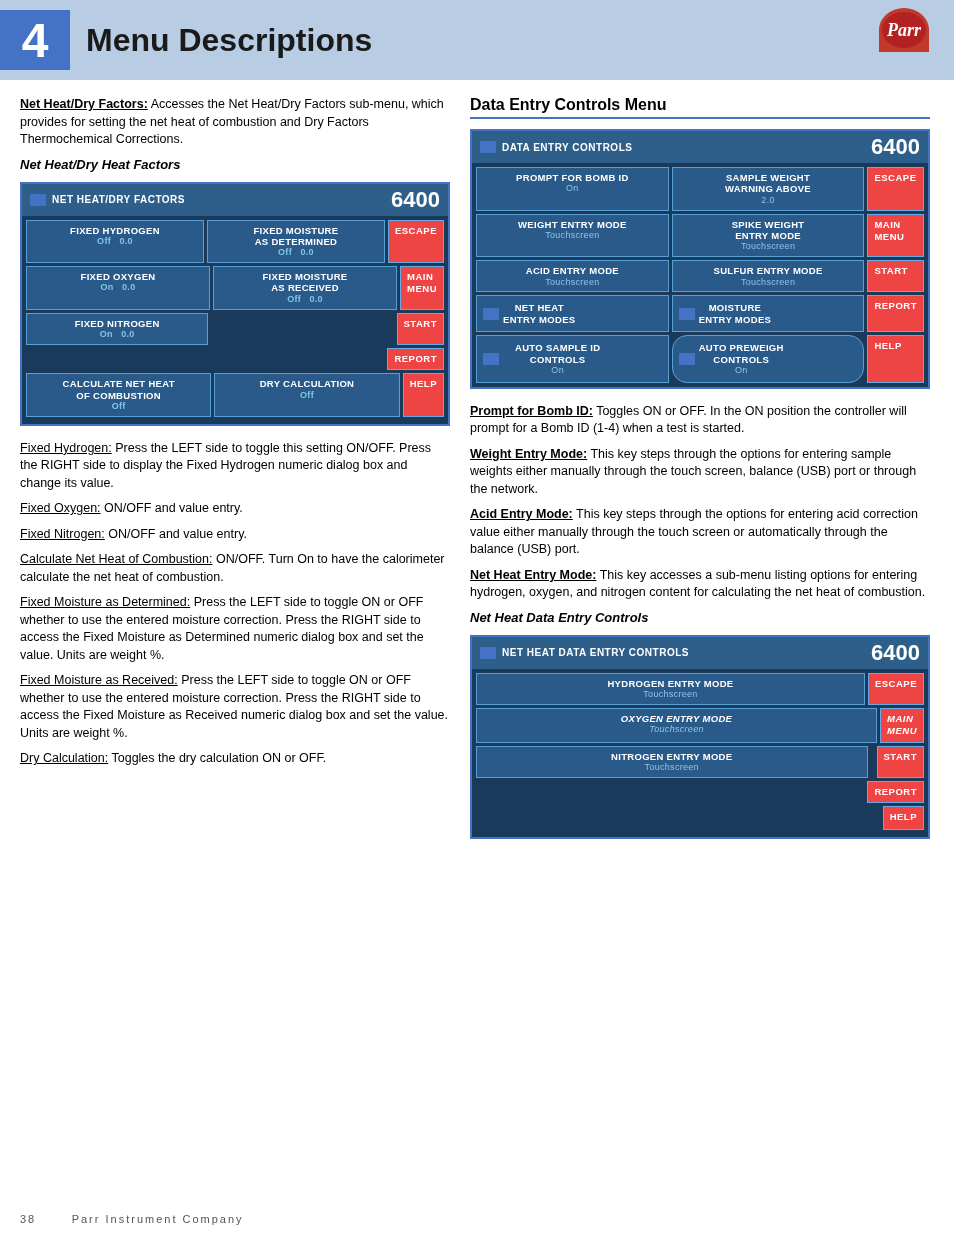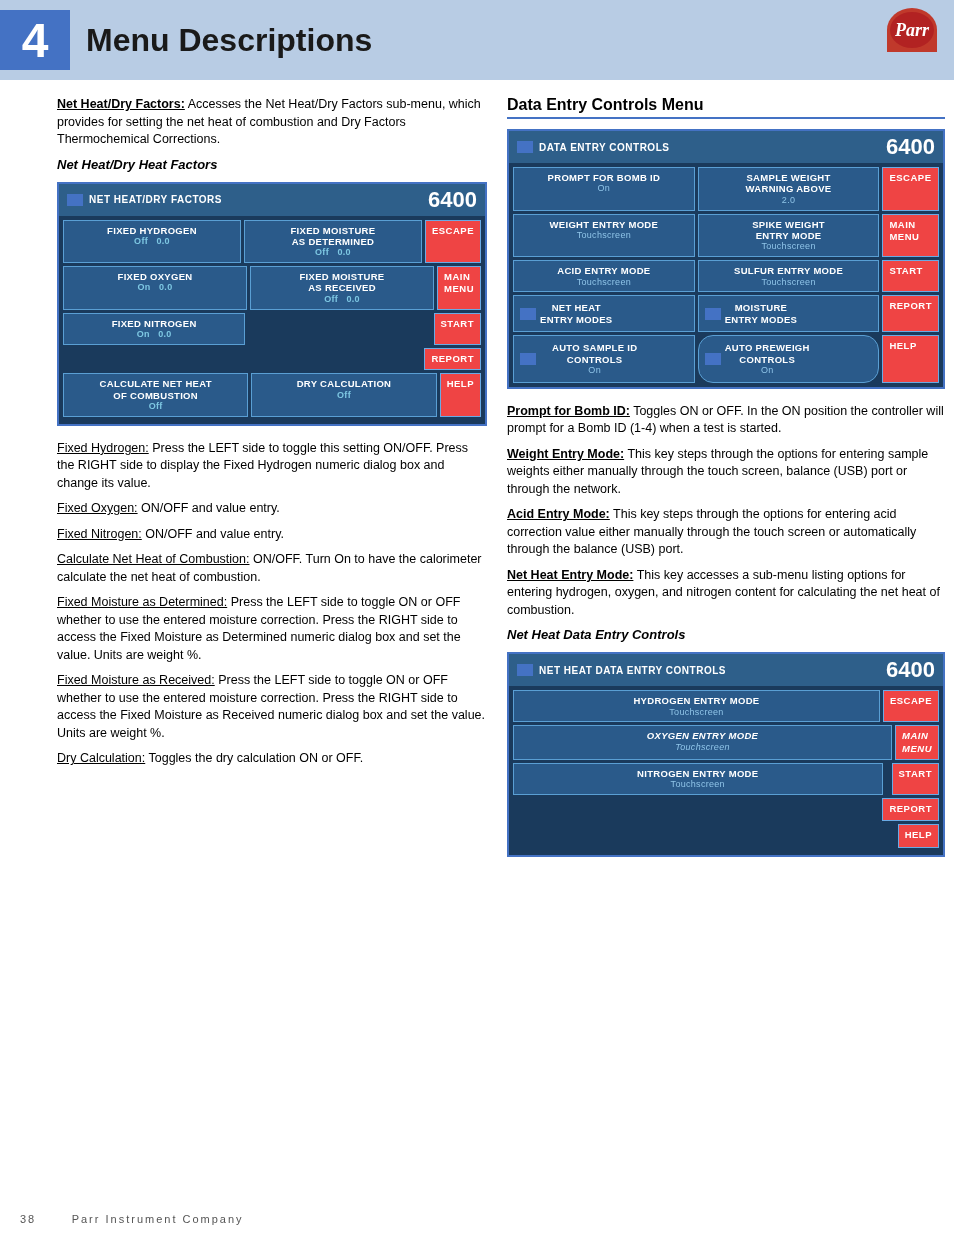--- a/index.html
+++ b/index.html
@@ -42,7 +42,7 @@
     }
     .logo-area {
       position: absolute;
-      right: 12px;
+      right: 20px;
       top: 8px;
       width: 60px;
       height: 44px;

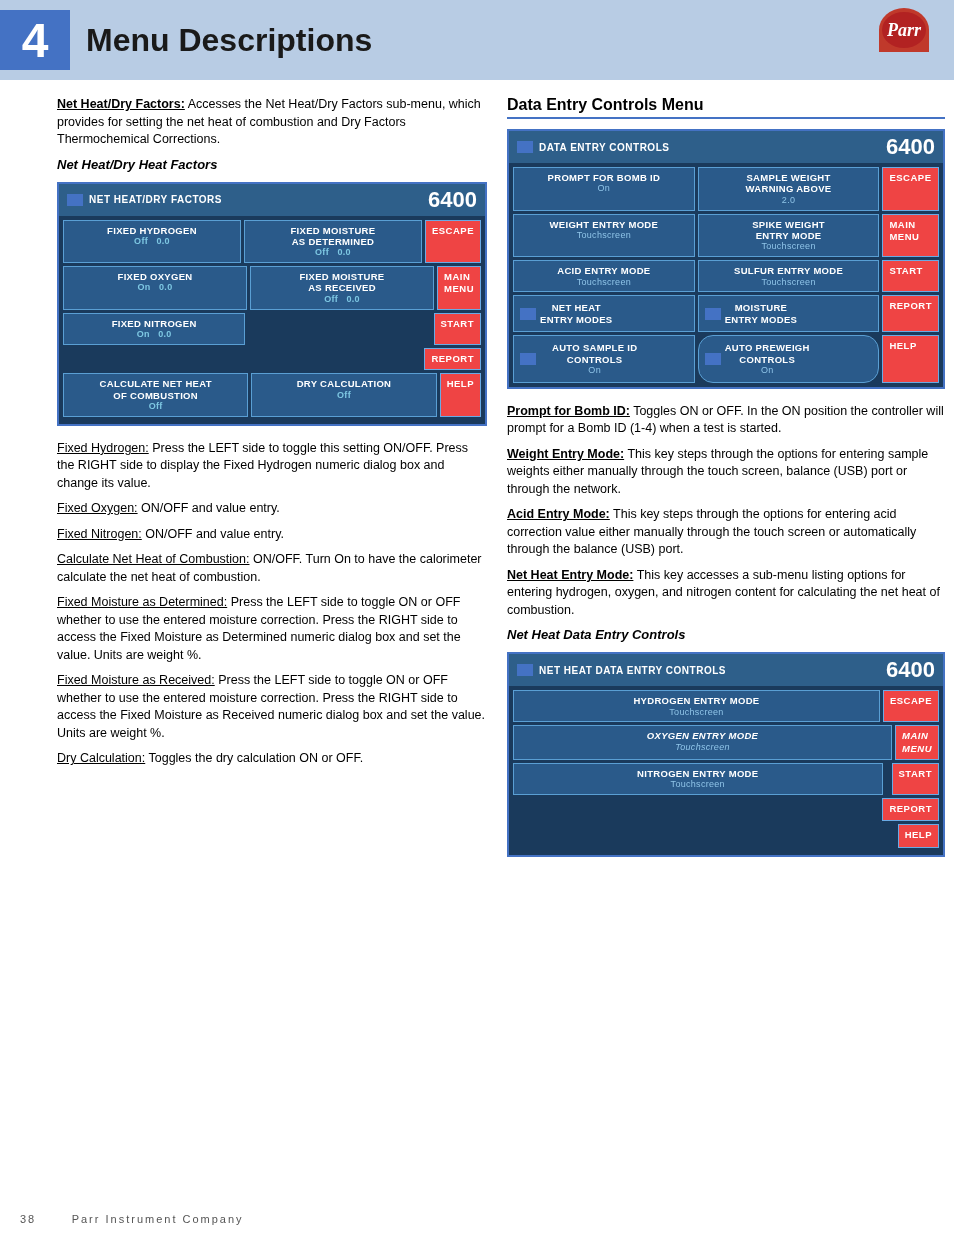--- a/index.html
+++ b/index.html
@@ -68,9 +68,8 @@
     
     .content {
       display: flex;
-      padding: 16px 9px;
+      padding: 16px 20px;
       gap: 20px;
-      margin-left: 48px;
     }
     .left-col {
       flex: 1;

